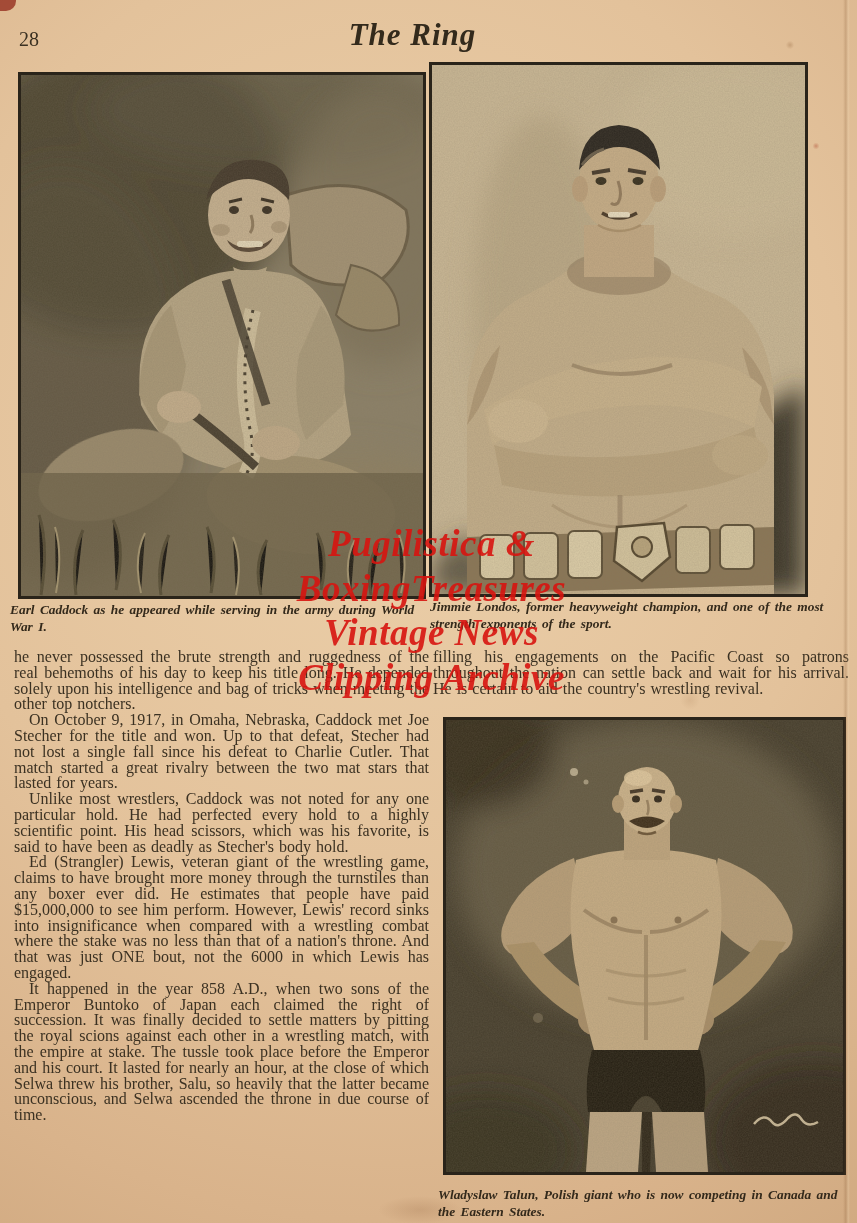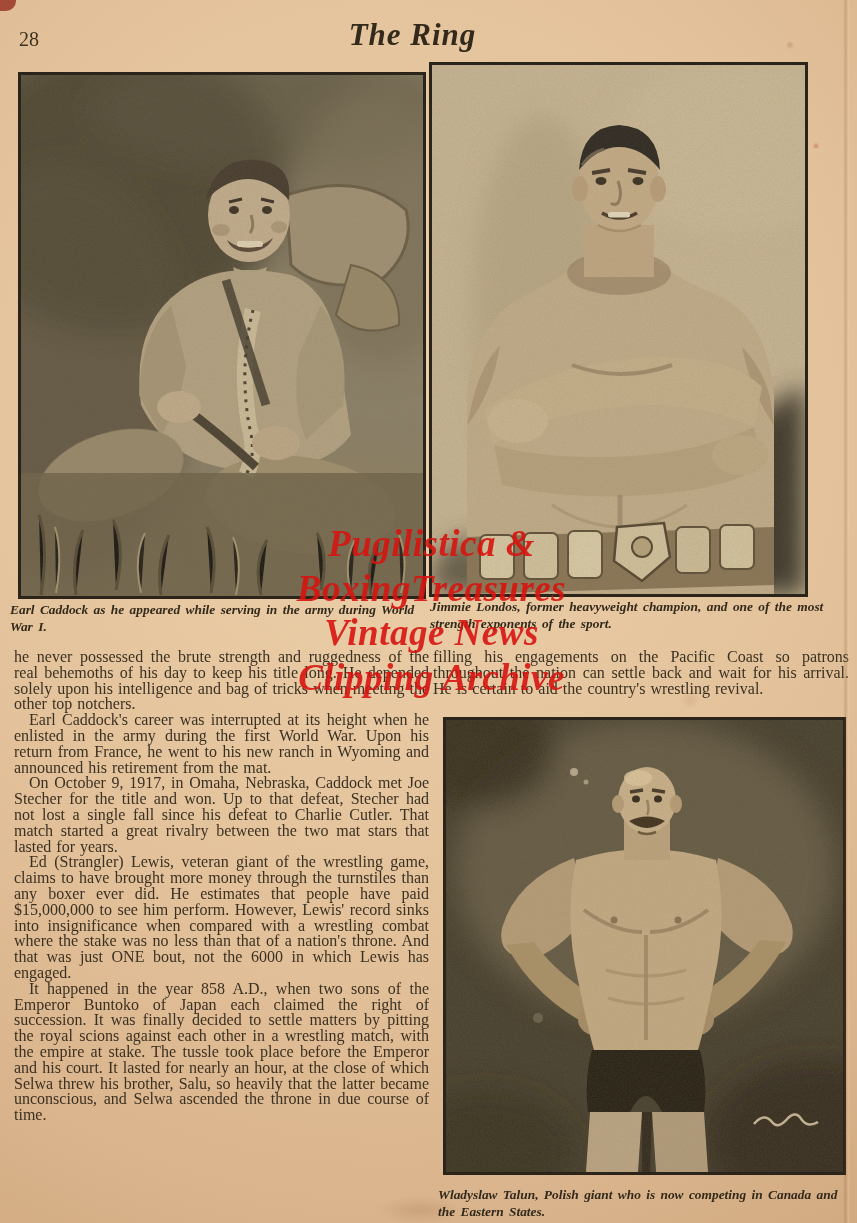--- a/index.html
+++ b/index.html
@@ -215,7 +215,6 @@
   <div class="column column-left">
 
   <p class="para">he never possessed the brute strength and ruggedness of the real behemoths of his day to keep his title long. He depended solely upon his intelligence and bag of tricks when meeting the other top notchers.</p>
-      <p class="para">Earl Caddock's career was interrupted at its height when he enlisted in the army during the first World War. Upon his return from France, he went to his new ranch in Wyoming and announced his retirement from the mat.</p>
       <p class="para">On October 9, 1917, in Omaha, Nebraska, Caddock met Joe Stecher for the title and won. Up to that defeat, Stecher had not lost a single fall since his defeat to Charlie Cutler. That match started a great rivalry between the two mat stars that lasted for years.</p>
       <p class="para">Ed (Strangler) Lewis, veteran giant of the wrestling game, claims to have brought more money through the turnstiles than any boxer ever did. He estimates that people have paid $15,000,000 to see him perform. However, Lewis' record sinks into insignificance when compared with a wrestling combat where the stake was no less than that of a nation's throne. And that was just ONE bout, not the 6000 in which Lewis has engaged.</p>
       <p class="para">It happened in the year 858 A.D., when two sons of the Emperor Buntoko of Japan each claimed the right of succession. It was finally decided to settle matters by pitting the royal scions against each other in a wrestling match, with the empire at stake. The tussle took place before the Emperor and his court. It lasted for nearly an hour, at the close of which Selwa threw his brother, Salu, so heavily that the latter became unconscious, and Selwa ascended the throne in due course of time.</p>

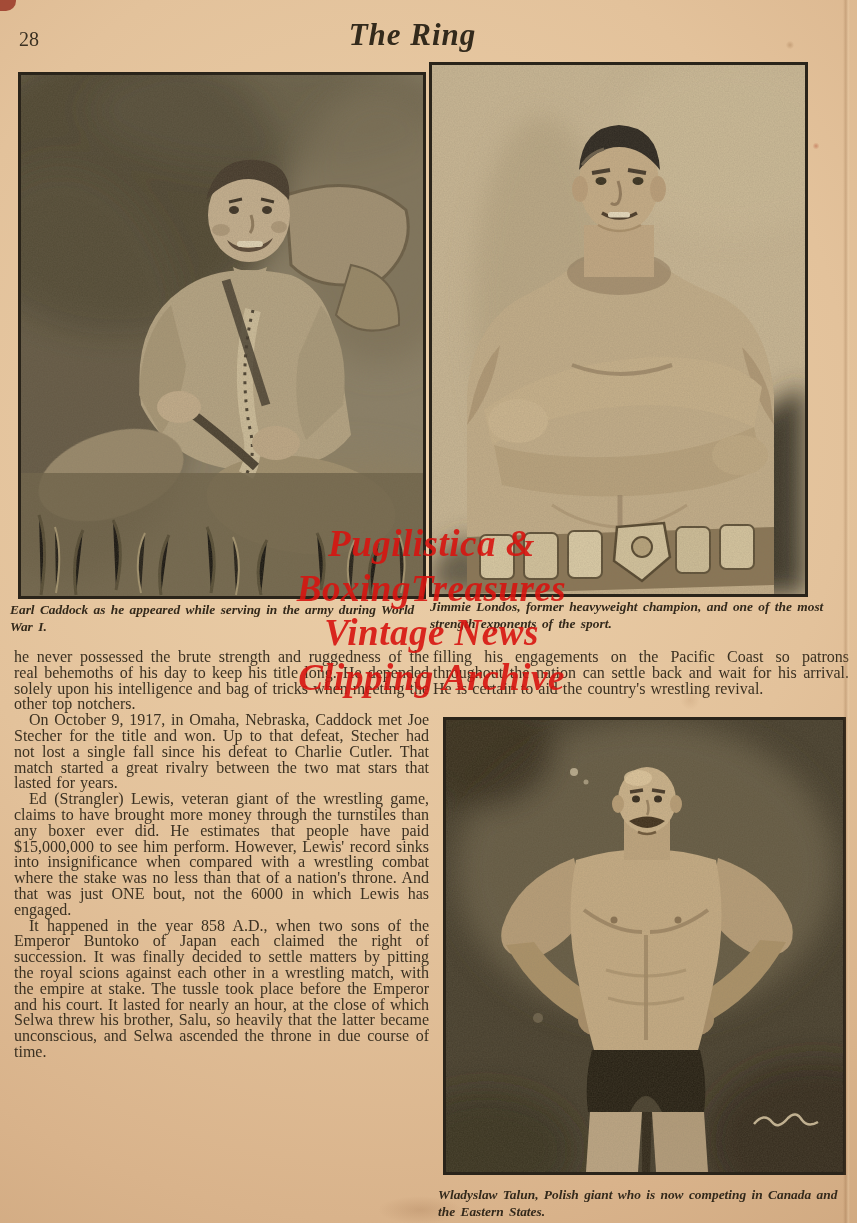--- a/index.html
+++ b/index.html
@@ -216,6 +216,7 @@
 
   <p class="para">he never possessed the brute strength and ruggedness of the real behemoths of his day to keep his title long. He depended solely upon his intelligence and bag of tricks when meeting the other top notchers.</p>
       <p class="para">On October 9, 1917, in Omaha, Nebraska, Caddock met Joe Stecher for the title and won. Up to that defeat, Stecher had not lost a single fall since his defeat to Charlie Cutler. That match started a great rivalry between the two mat stars that lasted for years.</p>
+      <p class="para">Unlike most wrestlers, Caddock was not noted for any one particular hold. He had perfected every hold to a highly scientific point. His head scissors, which was his favorite, is said to have been as deadly as Stecher's body hold.</p>
       <p class="para">Ed (Strangler) Lewis, veteran giant of the wrestling game, claims to have brought more money through the turnstiles than any boxer ever did. He estimates that people have paid $15,000,000 to see him perform. However, Lewis' record sinks into insignificance when compared with a wrestling combat where the stake was no less than that of a nation's throne. And that was just ONE bout, not the 6000 in which Lewis has engaged.</p>
       <p class="para">It happened in the year 858 A.D., when two sons of the Emperor Buntoko of Japan each claimed the right of succession. It was finally decided to settle matters by pitting the royal scions against each other in a wrestling match, with the empire at stake. The tussle took place before the Emperor and his court. It lasted for nearly an hour, at the close of which Selwa threw his brother, Salu, so heavily that the latter became unconscious, and Selwa ascended the throne in due course of time.</p>
     </div>

